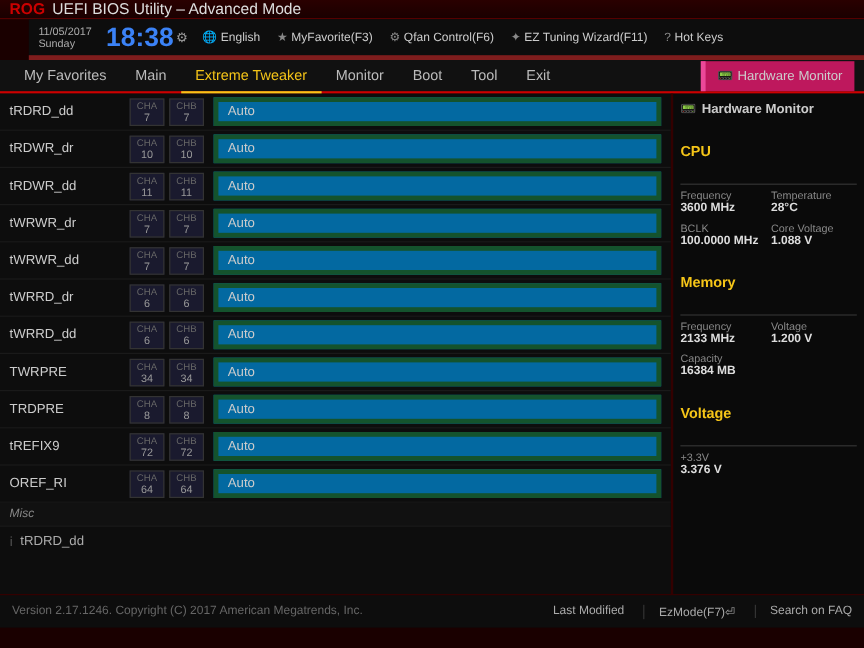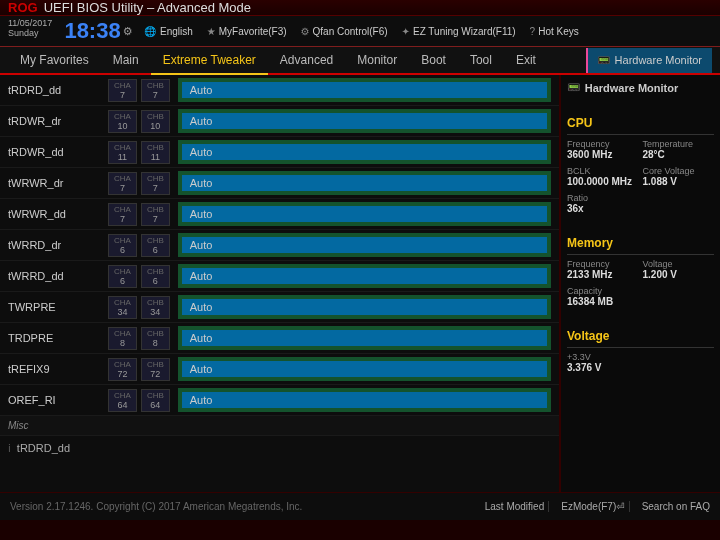--- a/index.html
+++ b/index.html
@@ -40,10 +40,12 @@
     
     #info-bar {
       background: #0d0d0d;
-      border-bottom: 1px solid #7f1d1d;
+      border-bottom: 4px solid #7f1d1d;
       padding: 2px 8px;
       display: flex;
+      align-items: center;
       gap: 12px;
+      margin-left: 24px;
     }
     .datetime-block .date { font-size: 9px; color: #aaa; }
     .gear-icon { color: #999; font-size: 11px; }

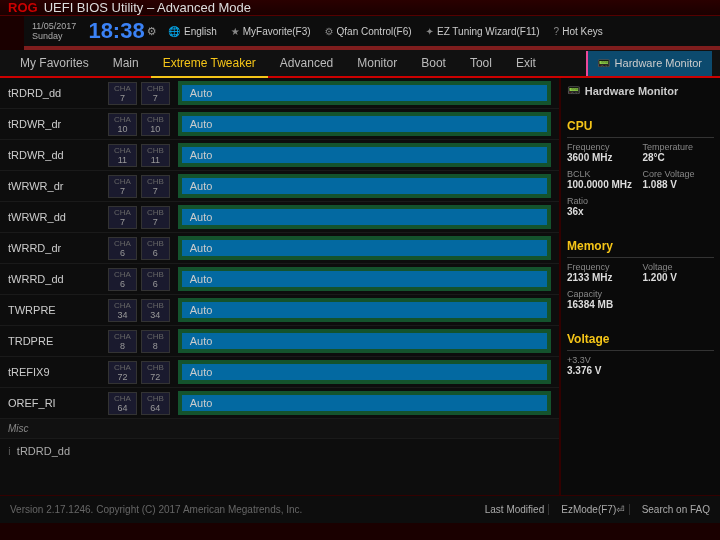--- a/index.html
+++ b/index.html
@@ -283,7 +283,6 @@
   <div class="nav-item">My Favorites</div>
   <div class="nav-item">Main</div>
   <div class="nav-item active">Extreme Tweaker</div>
-  <div class="nav-item">Advanced</div>
   <div class="nav-item">Monitor</div>
   <div class="nav-item">Boot</div>
   <div class="nav-item">Tool</div>

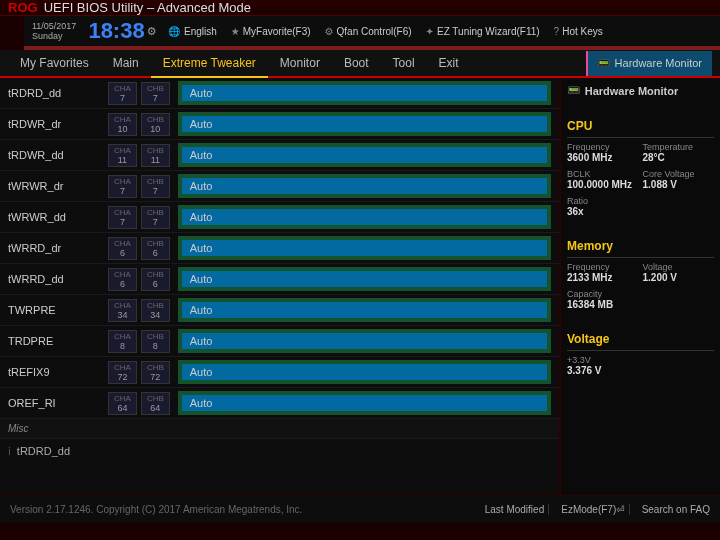--- a/index.html
+++ b/index.html
@@ -87,11 +87,11 @@
     }
     .nav-hardware {
       margin-left: auto;
-      background: #0c4a6e;
+      background: #be185d;
       color: #ccc;
       padding: 6px 10px;
       font-size: 11px;
-      border-left: 2px solid #ec4899;
+      border-left: 4px solid #ec4899;
     }
 
     

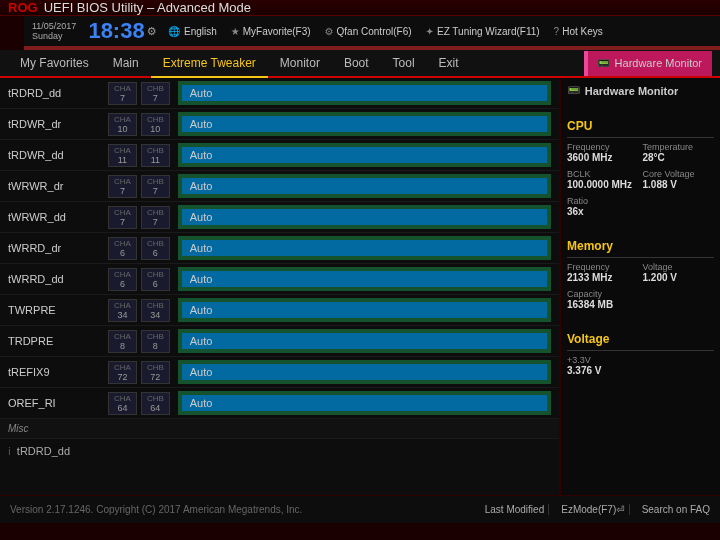--- a/index.html
+++ b/index.html
@@ -185,7 +185,7 @@
       font-weight: bold;
       margin: 22px 0 4px 0;
       border-bottom: 1px solid #333;
-      padding-bottom: 4px;
+      padding-bottom: 20px;
     }
     .hw-monitor-title {
       color: #ccc;

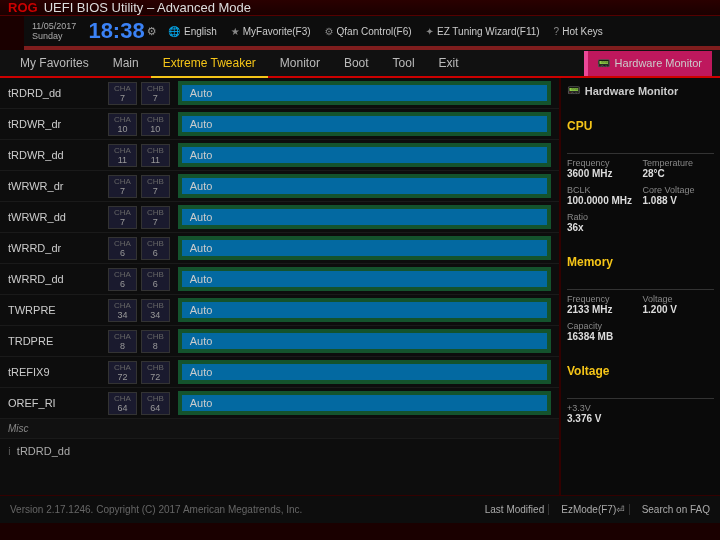--- a/index.html
+++ b/index.html
@@ -425,10 +425,6 @@
         <div class="hw-value">1.088 V</div>
       </div>
     </div>
-    <div class="hw-single">
-      <div class="hw-label">Ratio</div>
-      <div class="hw-value">36x</div>
-    </div>
 
     <div class="hw-section-title">Memory</div>
     <div class="hw-grid">

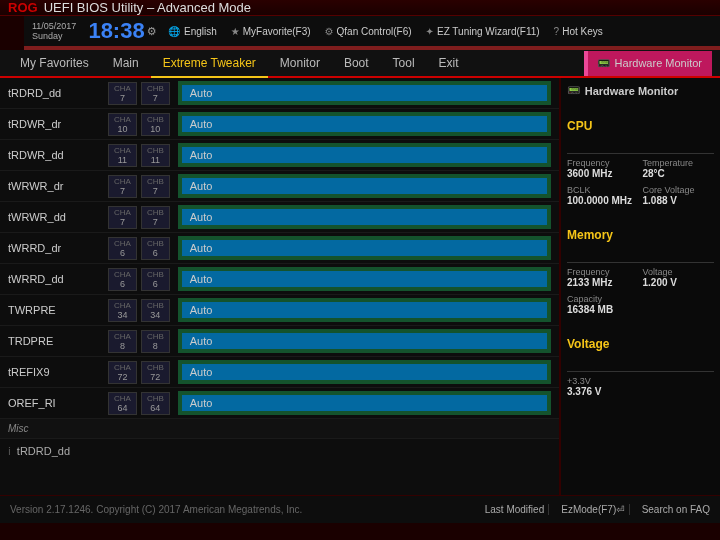--- a/index.html
+++ b/index.html
@@ -224,7 +224,7 @@
     }
     .footer-actions {
       display: flex;
-      gap: 4px;
+      gap: 16px;
       align-items: center;
       padding-left: 40px;
     }

